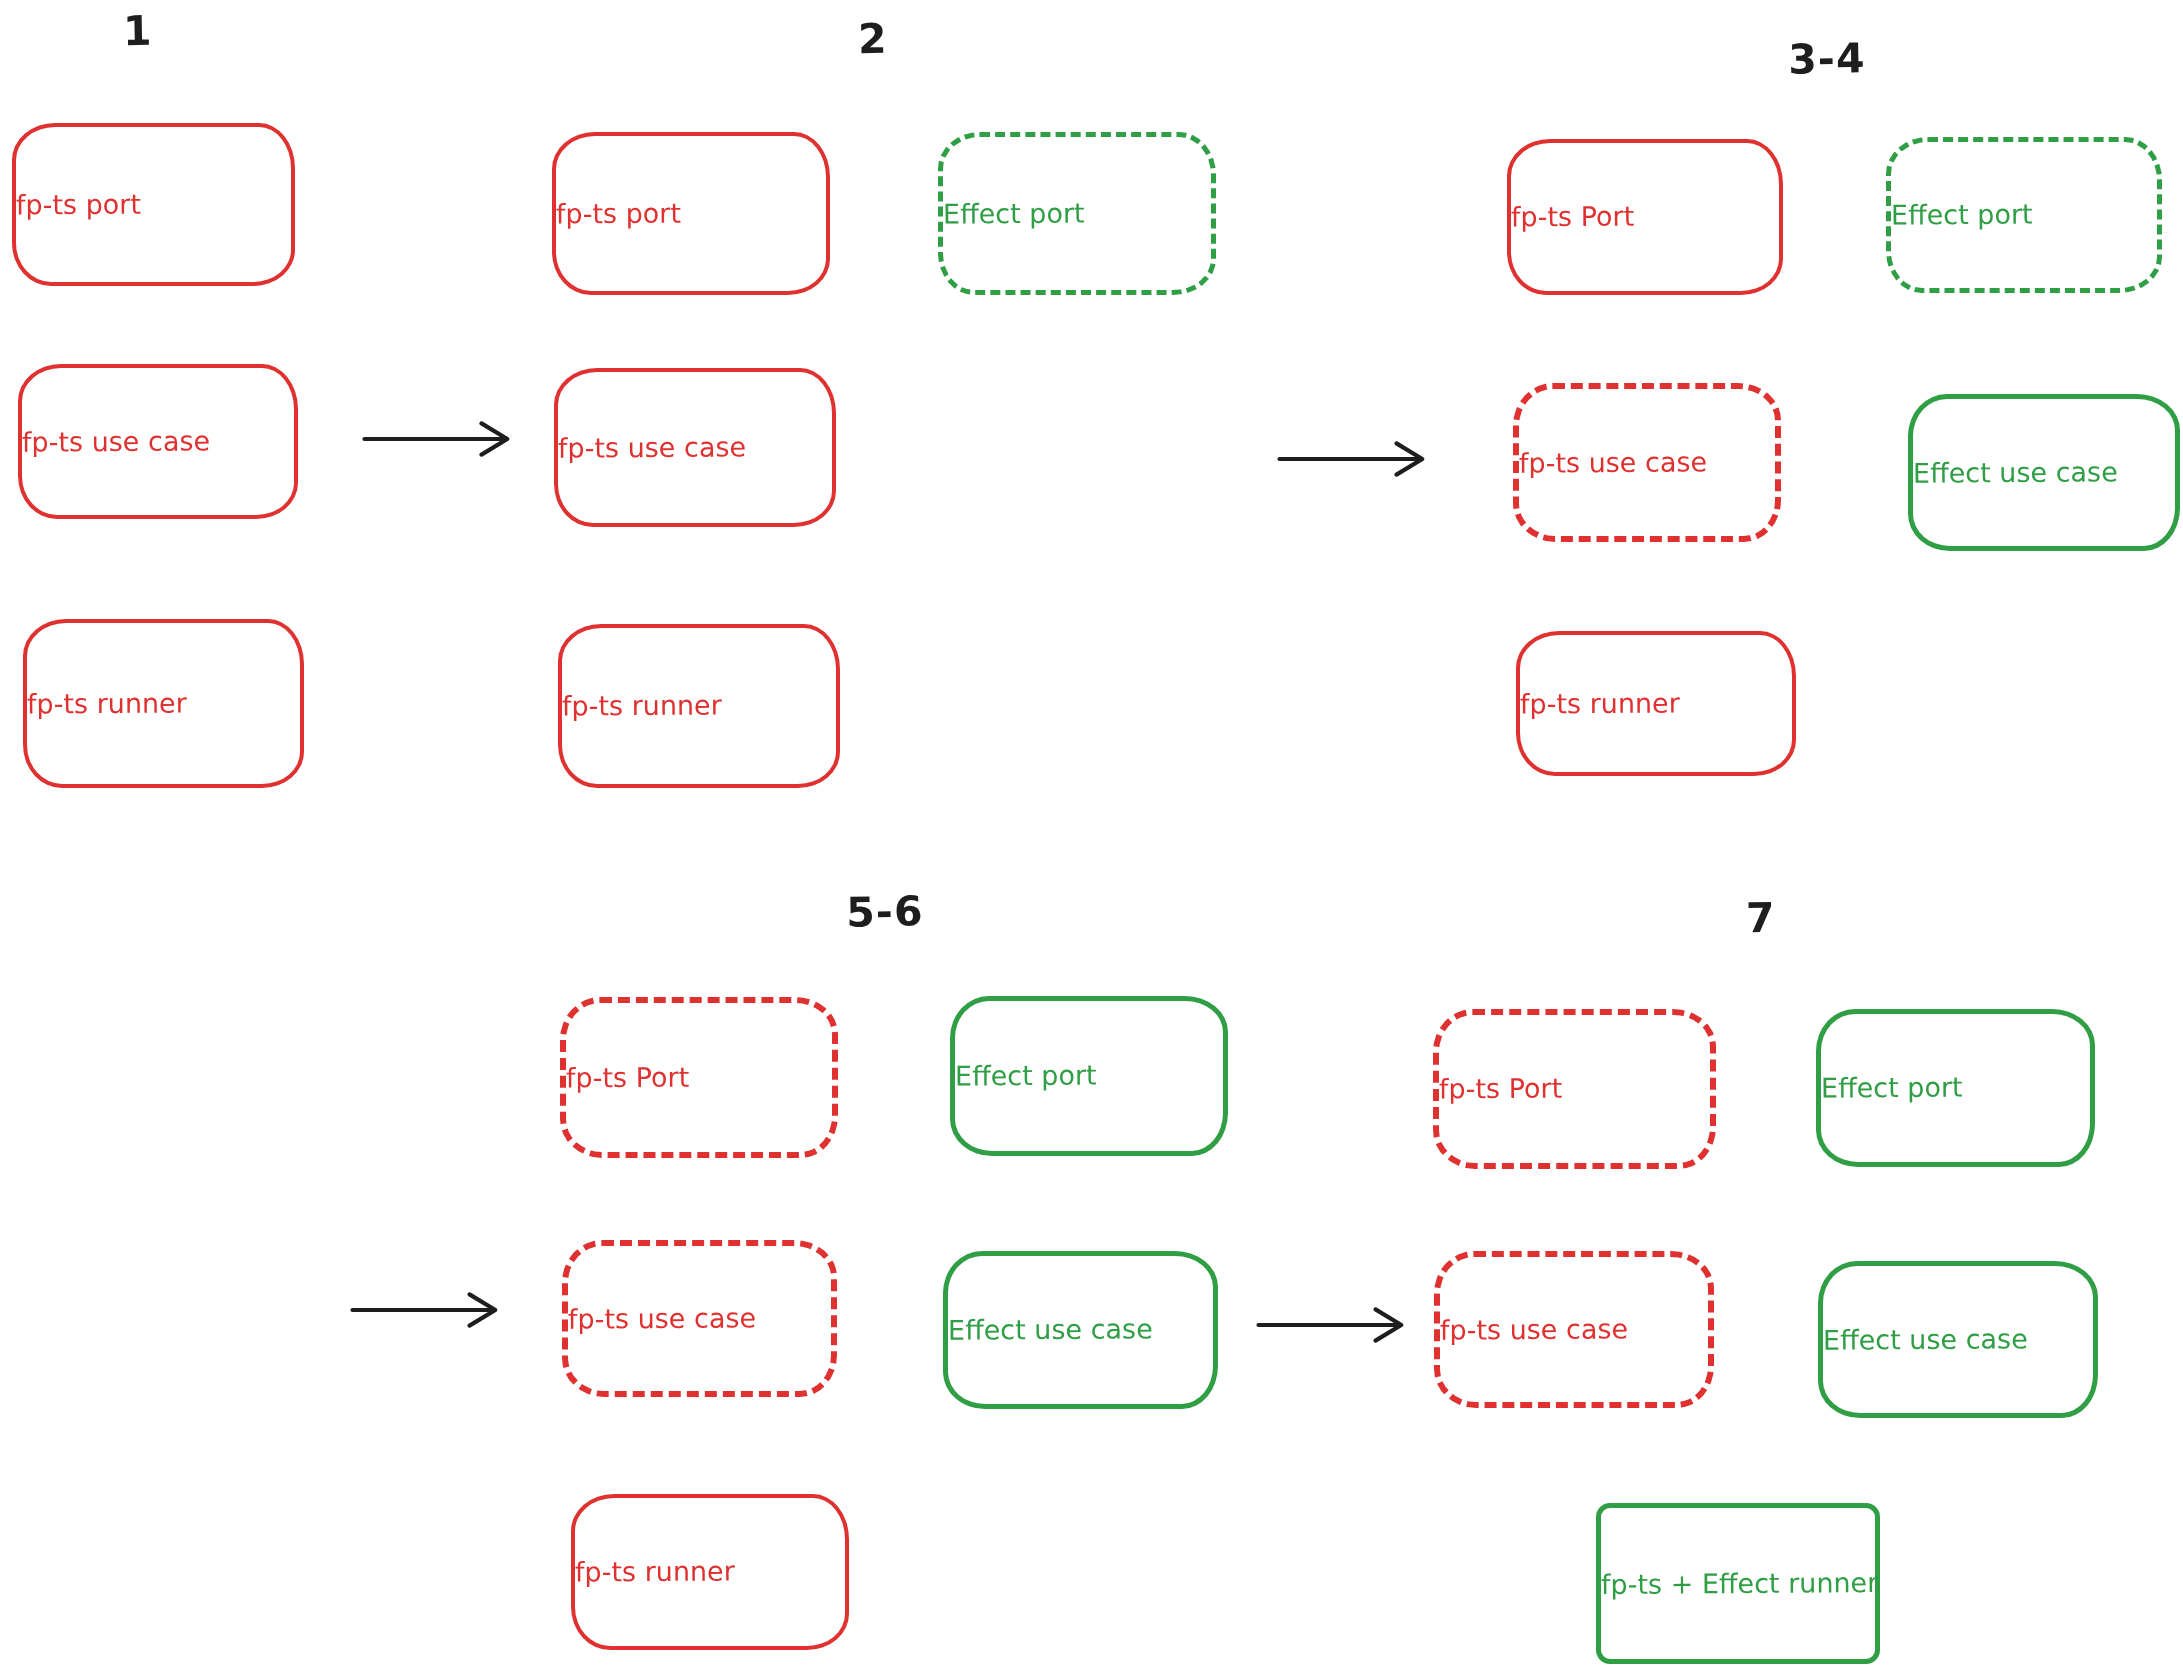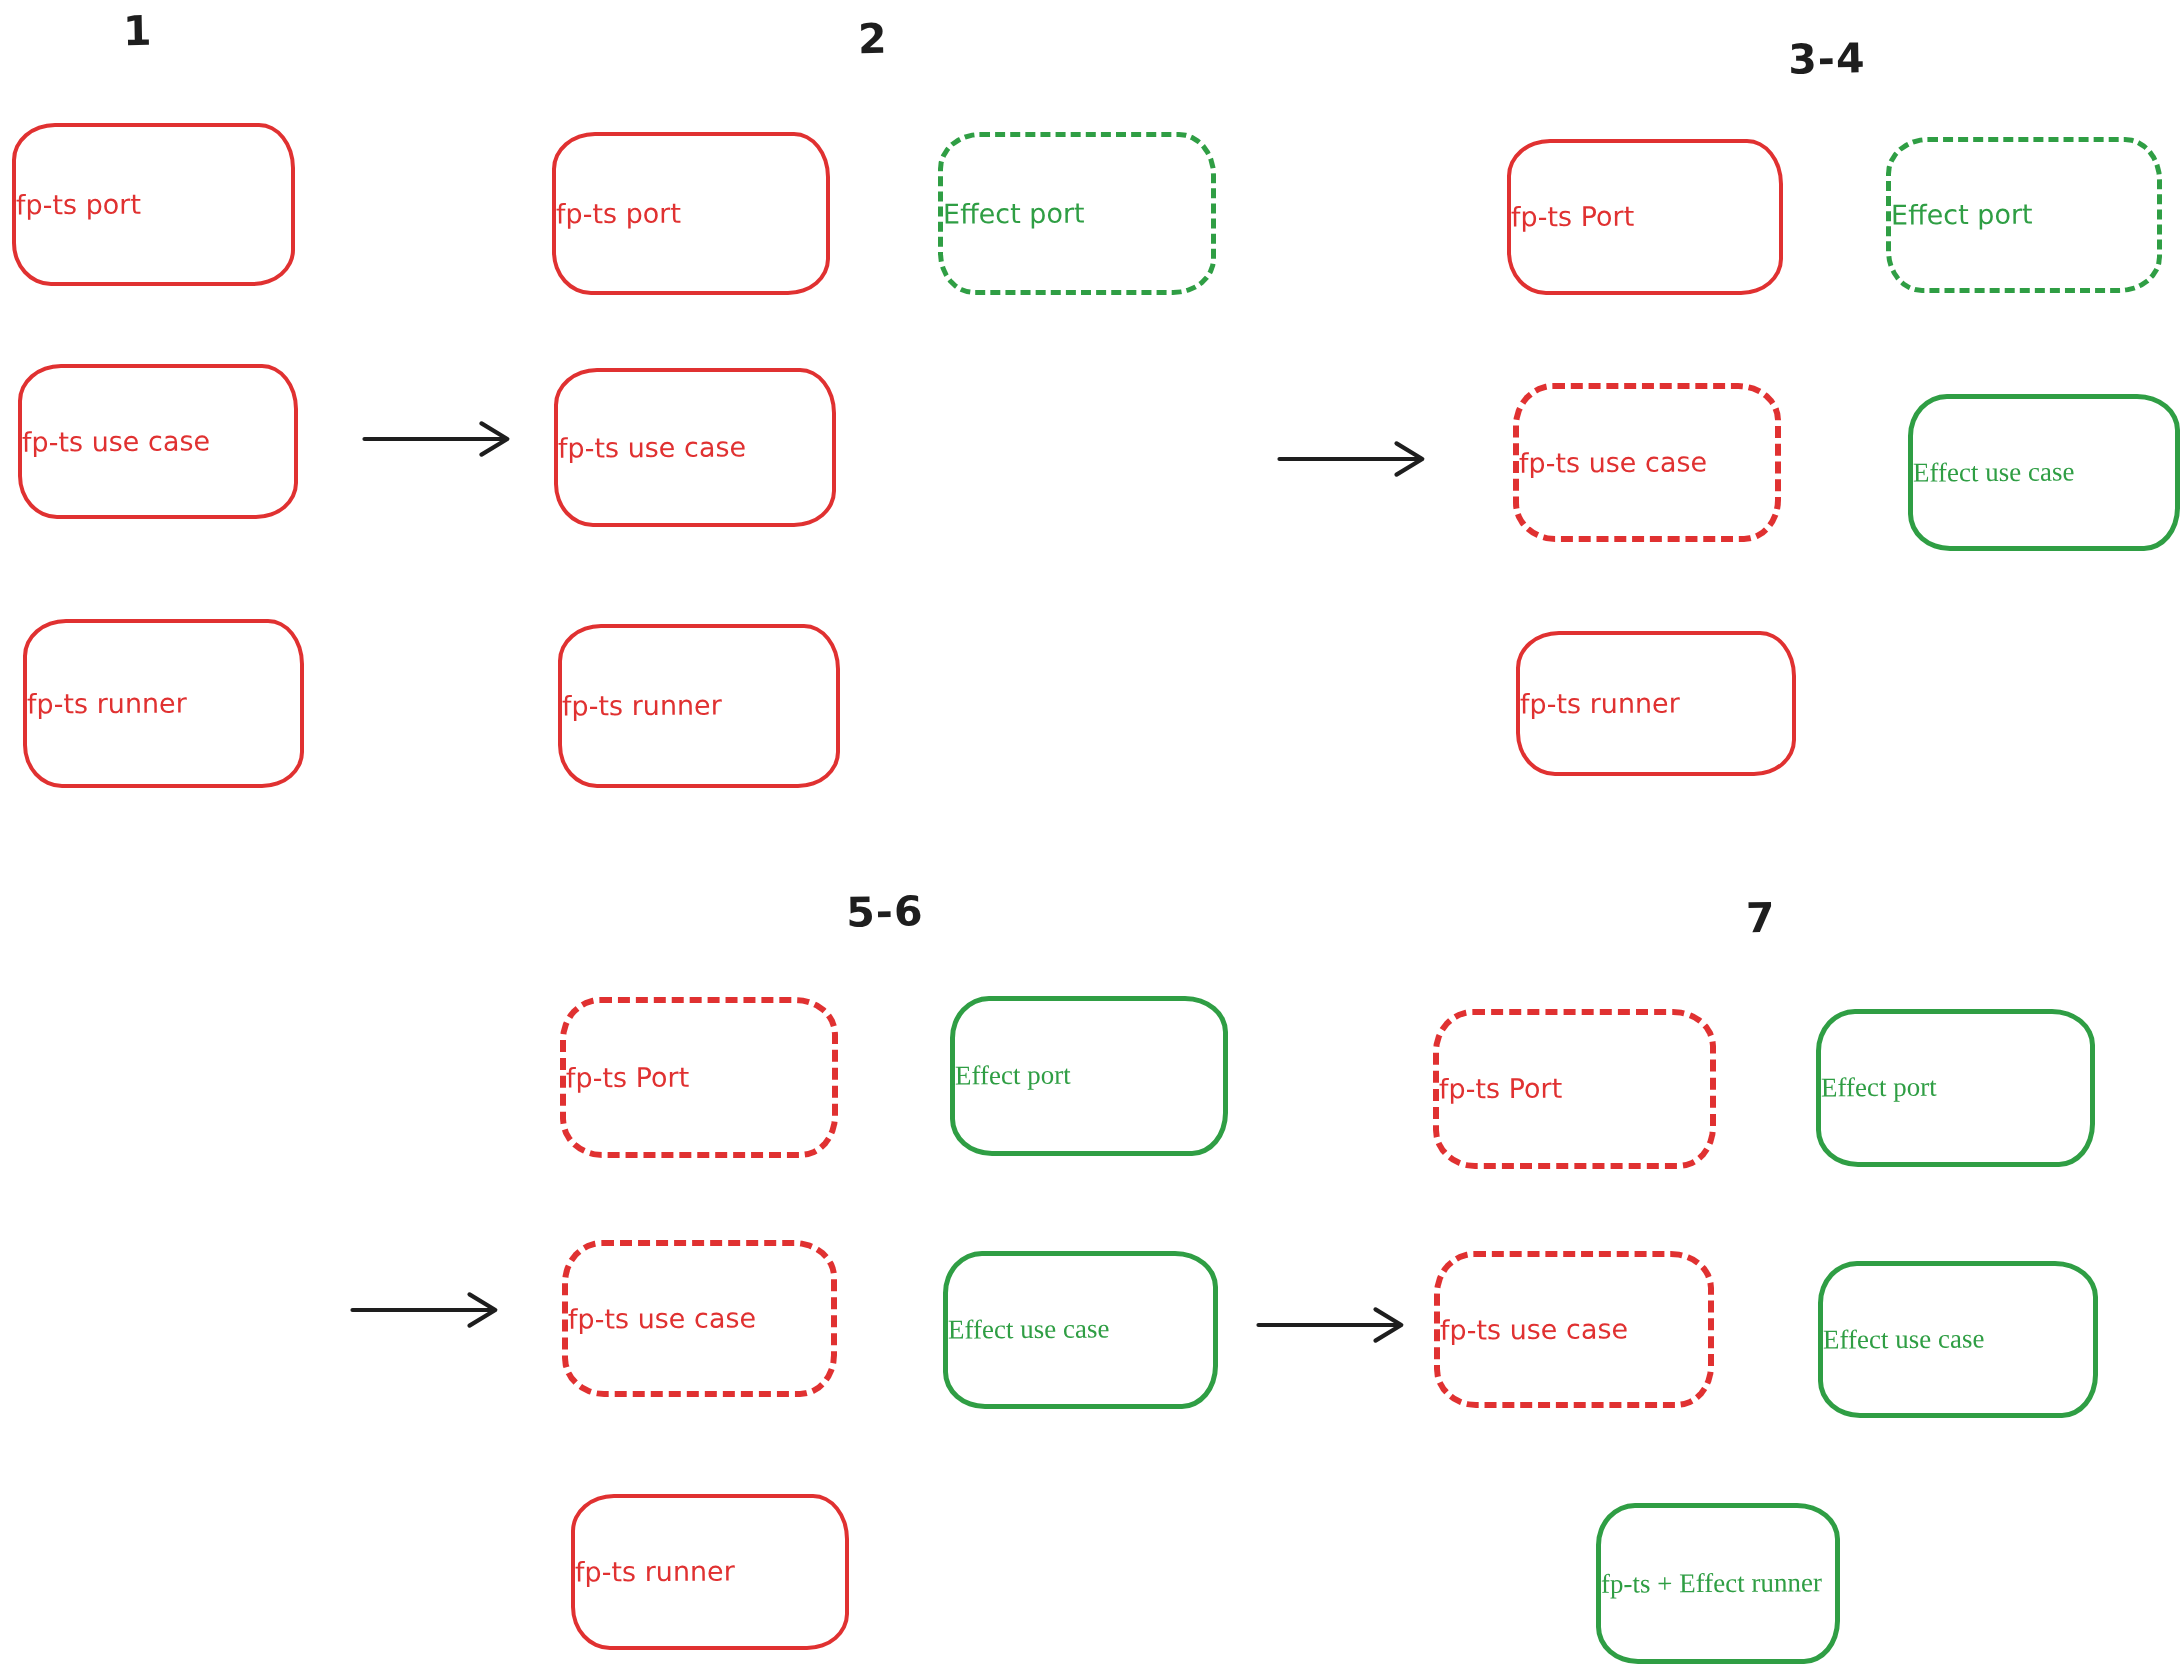--- a/index.html
+++ b/index.html
@@ -35,7 +35,6 @@
   .green-solid{
     border:5.4px solid var(--green);color:var(--green);
     border-radius:39px 43px 36px 42px / 42px 36px 43px 37px;
-    font-family:Liberation Serif, serif;
   }
   .green-dashed{
     border:5.4px dashed var(--green);color:var(--green);

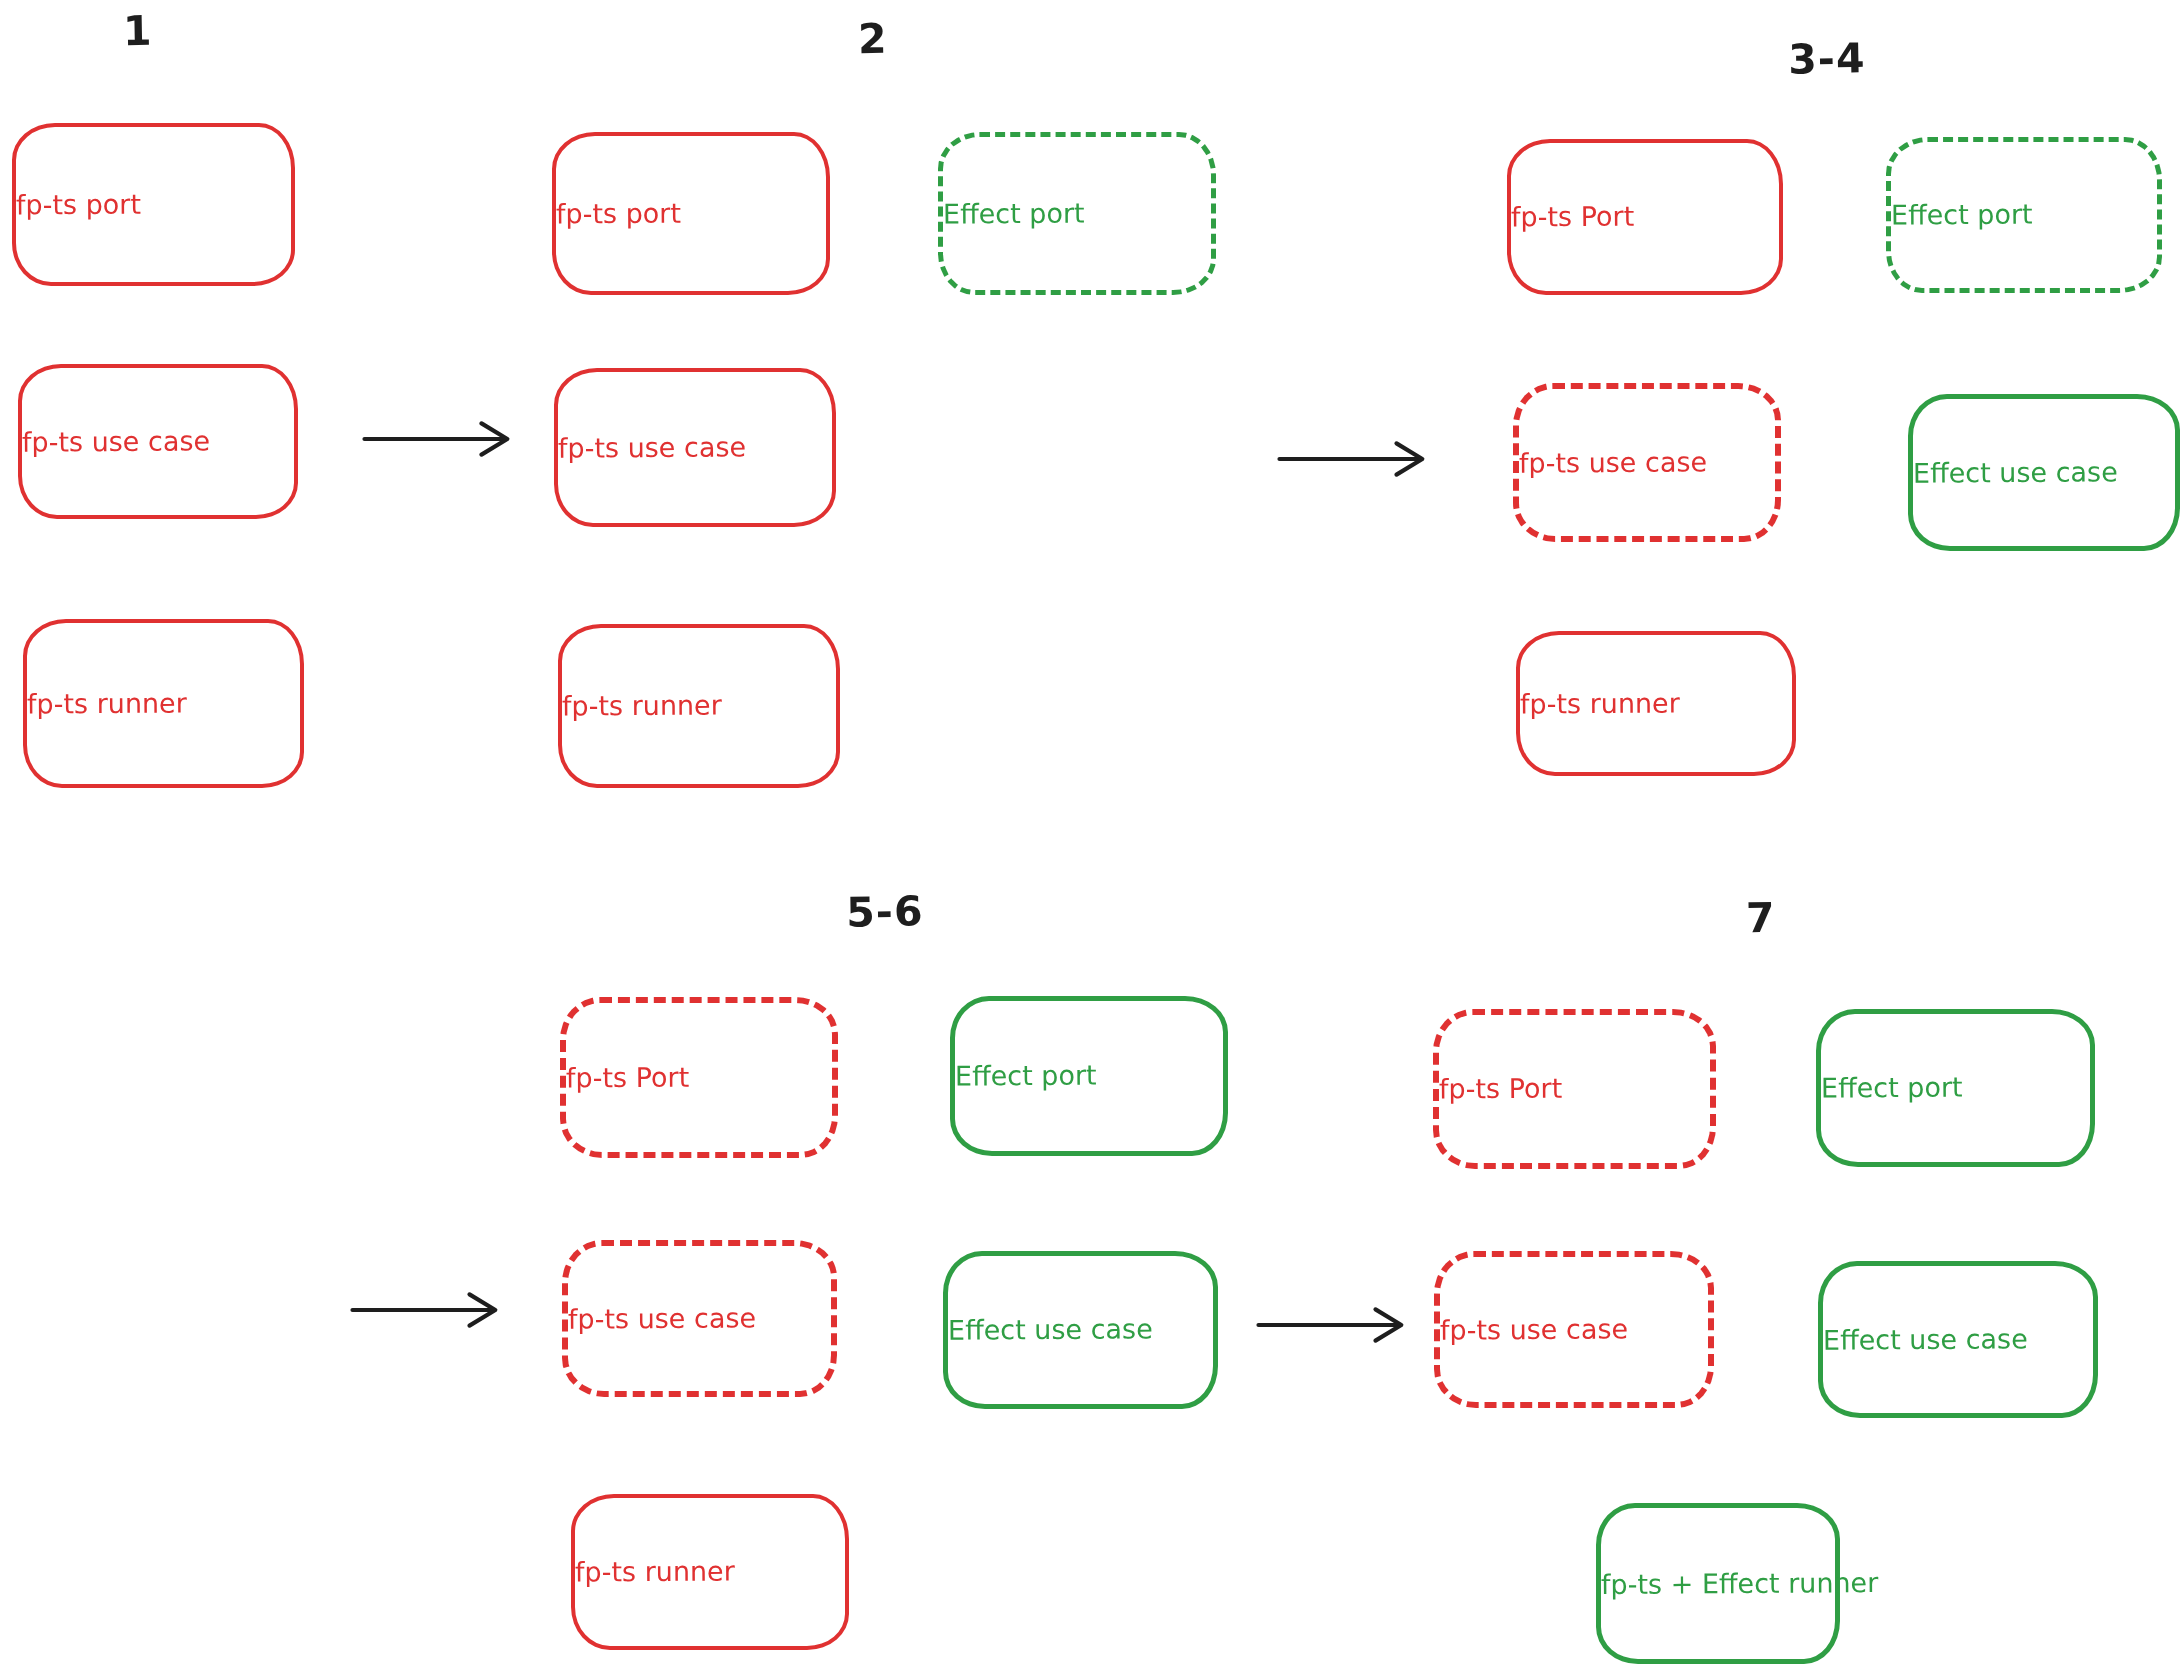--- a/index.html
+++ b/index.html
@@ -142,7 +142,7 @@
 <div class="box green-solid" style="left:1818px;top:1261px;width:280px;height:157px;">
   <span class="lbl">Effect use case</span>
 </div>
-<div class="box green-solid" style="left:1596px;top:1503px;width:244px;height:161px;">
+<div class="box green-solid" style="left:1596px;top:1503px;width:284px;height:161px;border-radius:14px;">
   <span class="lbl">fp-ts + Effect runner</span>
 </div>
 

